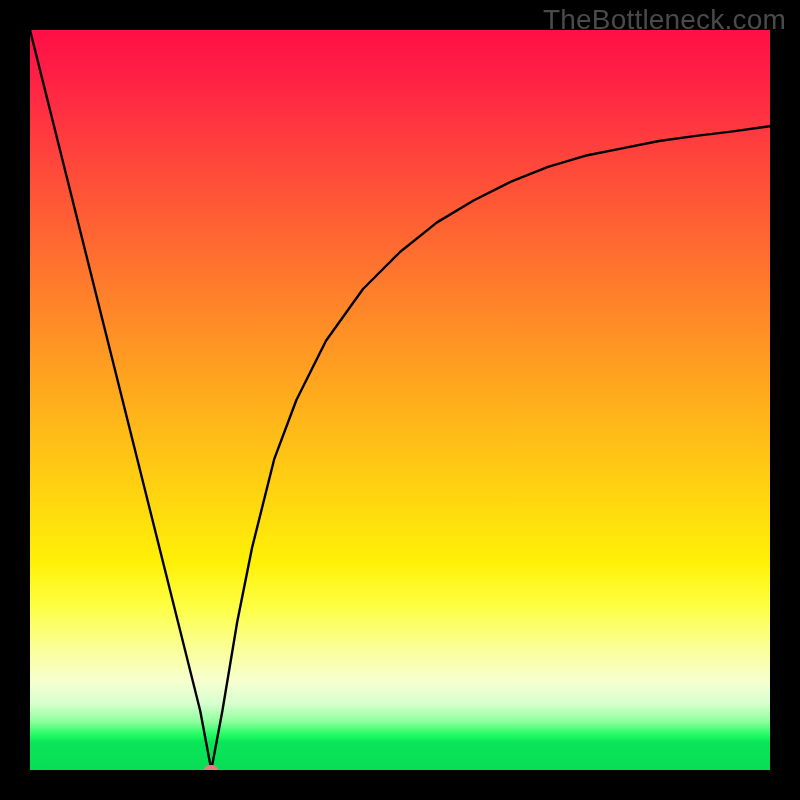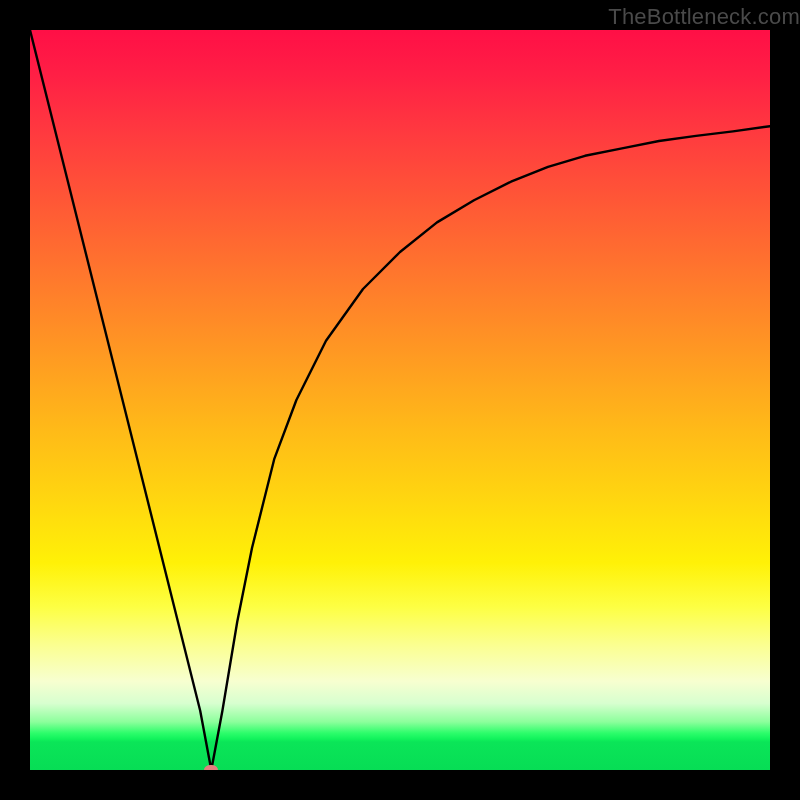--- a/index.html
+++ b/index.html
@@ -20,9 +20,9 @@
   .watermark {
     position: absolute;
     top: 4px;
-    right: 0;
+    right: 14px;
     color: #4a4a4a;
-    font-size: 22px;
+    font-size: 28px;
     font-weight: 500;
     letter-spacing: 0.2px;
     z-index: 5;

